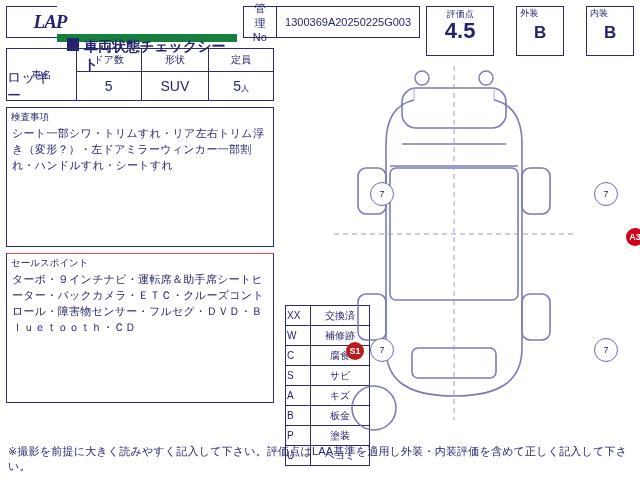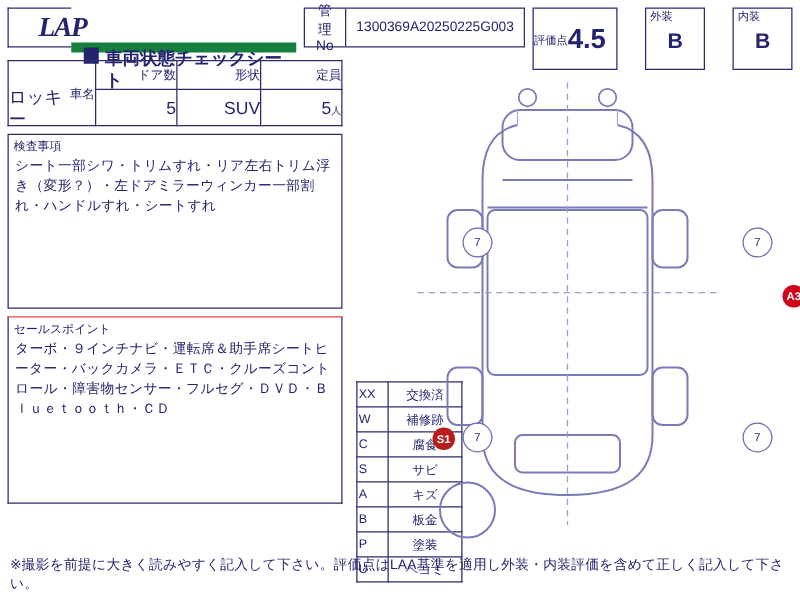--- a/index.html
+++ b/index.html
@@ -14,7 +14,7 @@
   .logo-box{
     width:50px;border:1px solid #2b2b6b;border-right:none;display:flex;align-items:center;justify-content:center;
   }
-  .logo{font-family:"Liberation Serif","DejaVu Serif",serif;font-style:italic;font-weight:bold;font-size:22px;color:#24246e;letter-spacing:-1px;margin-left:36px;}
+  .logo{font-family:"Liberation Serif","DejaVu Serif",serif;font-style:italic;font-weight:bold;font-size:19px;color:#24246e;letter-spacing:-1px;margin-left:36px;}
   .title-box{
     border:4px solid #15803d;display:flex;padding:0 6px;margin-top:28px;
   }

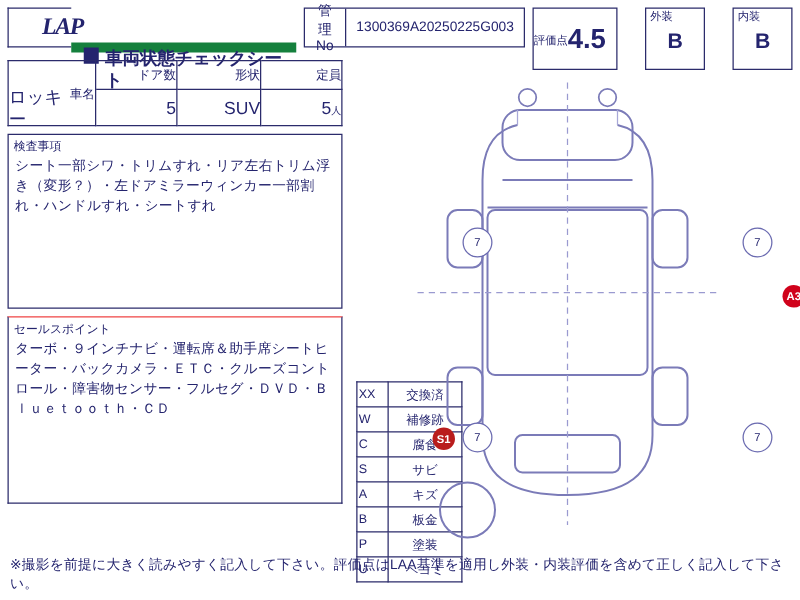--- a/index.html
+++ b/index.html
@@ -24,7 +24,7 @@
   .kanri .lbl{font-size:11px;padding:0 6px;border-right:1px solid #2b2b6b;height:100%;display:flex;align-items:center;color:#24246e;text-align:center;}
   .kanri .val{font-size:11px;padding:0 8px;display:flex;align-items:center;color:#24246e;}
   .score-box{
-    margin-left:6px;border:1px solid #2b2b6b;width:72px;display:flex;flex-direction:row;align-items:center;justify-content:flex-start;
+    margin-left:6px;border:1px solid #2b2b6b;width:72px;display:flex;flex-direction:column;align-items:center;justify-content:flex-start;
     height:48px;
   }
   .score-lbl{font-size:9px;color:#24246e;line-height:12px;padding-top:1px;}

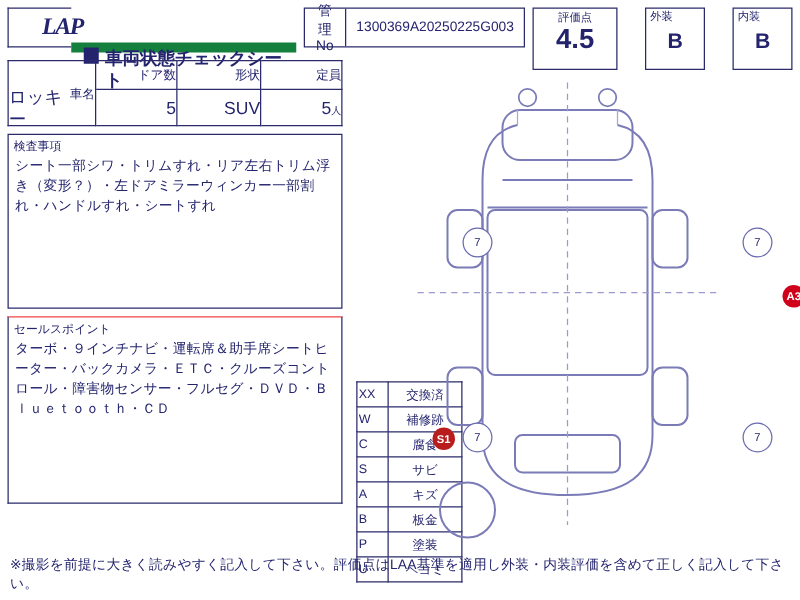--- a/index.html
+++ b/index.html
@@ -38,7 +38,7 @@
   
   .left{position:absolute;left:6px;top:48px;width:268px;}
   table.grid{border-collapse:collapse;width:100%;font-size:11px;color:#24246e;}
-  table.grid td{border:1px solid #2b2b6b;padding:0;text-align:right;vertical-align:middle;}
+  table.grid td{border:1px solid #2b2b6b;padding:0;text-align:center;vertical-align:middle;}
   .lbl-cell{font-size:10px;height:22px;}
   .val-cell{font-size:14px;height:28px;}
   .small-unit{font-size:8px;vertical-align:bottom;}

